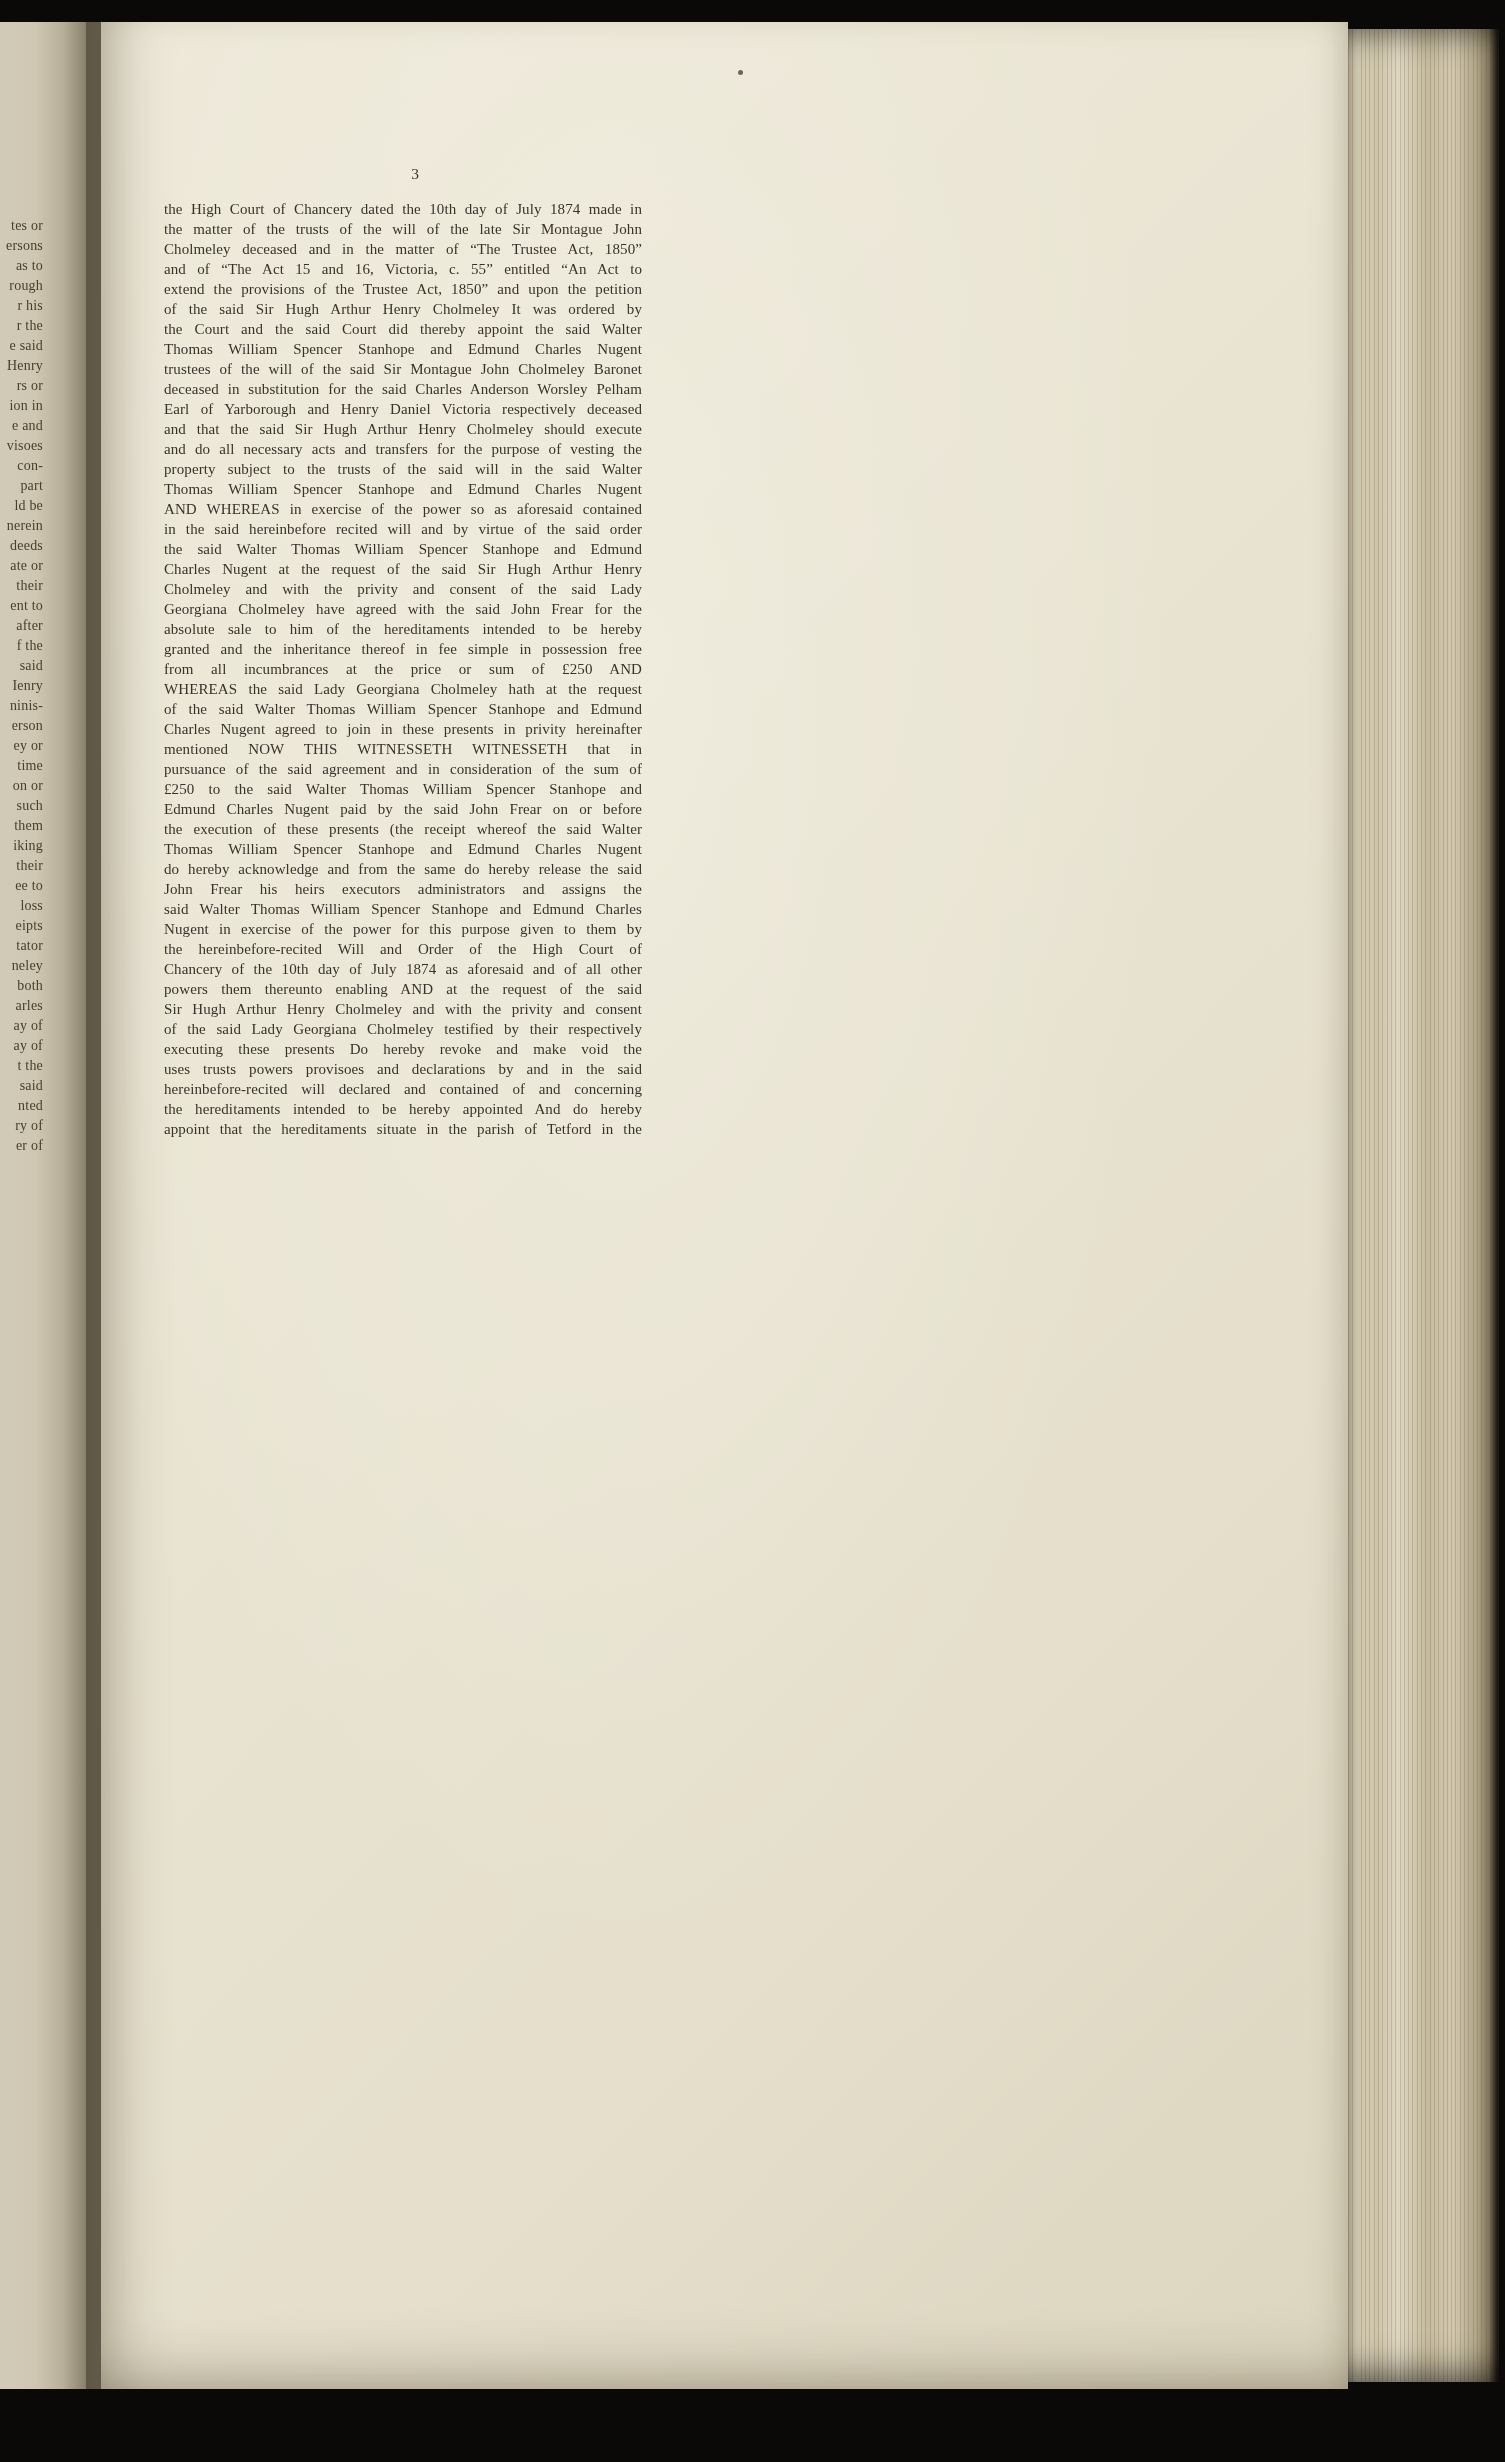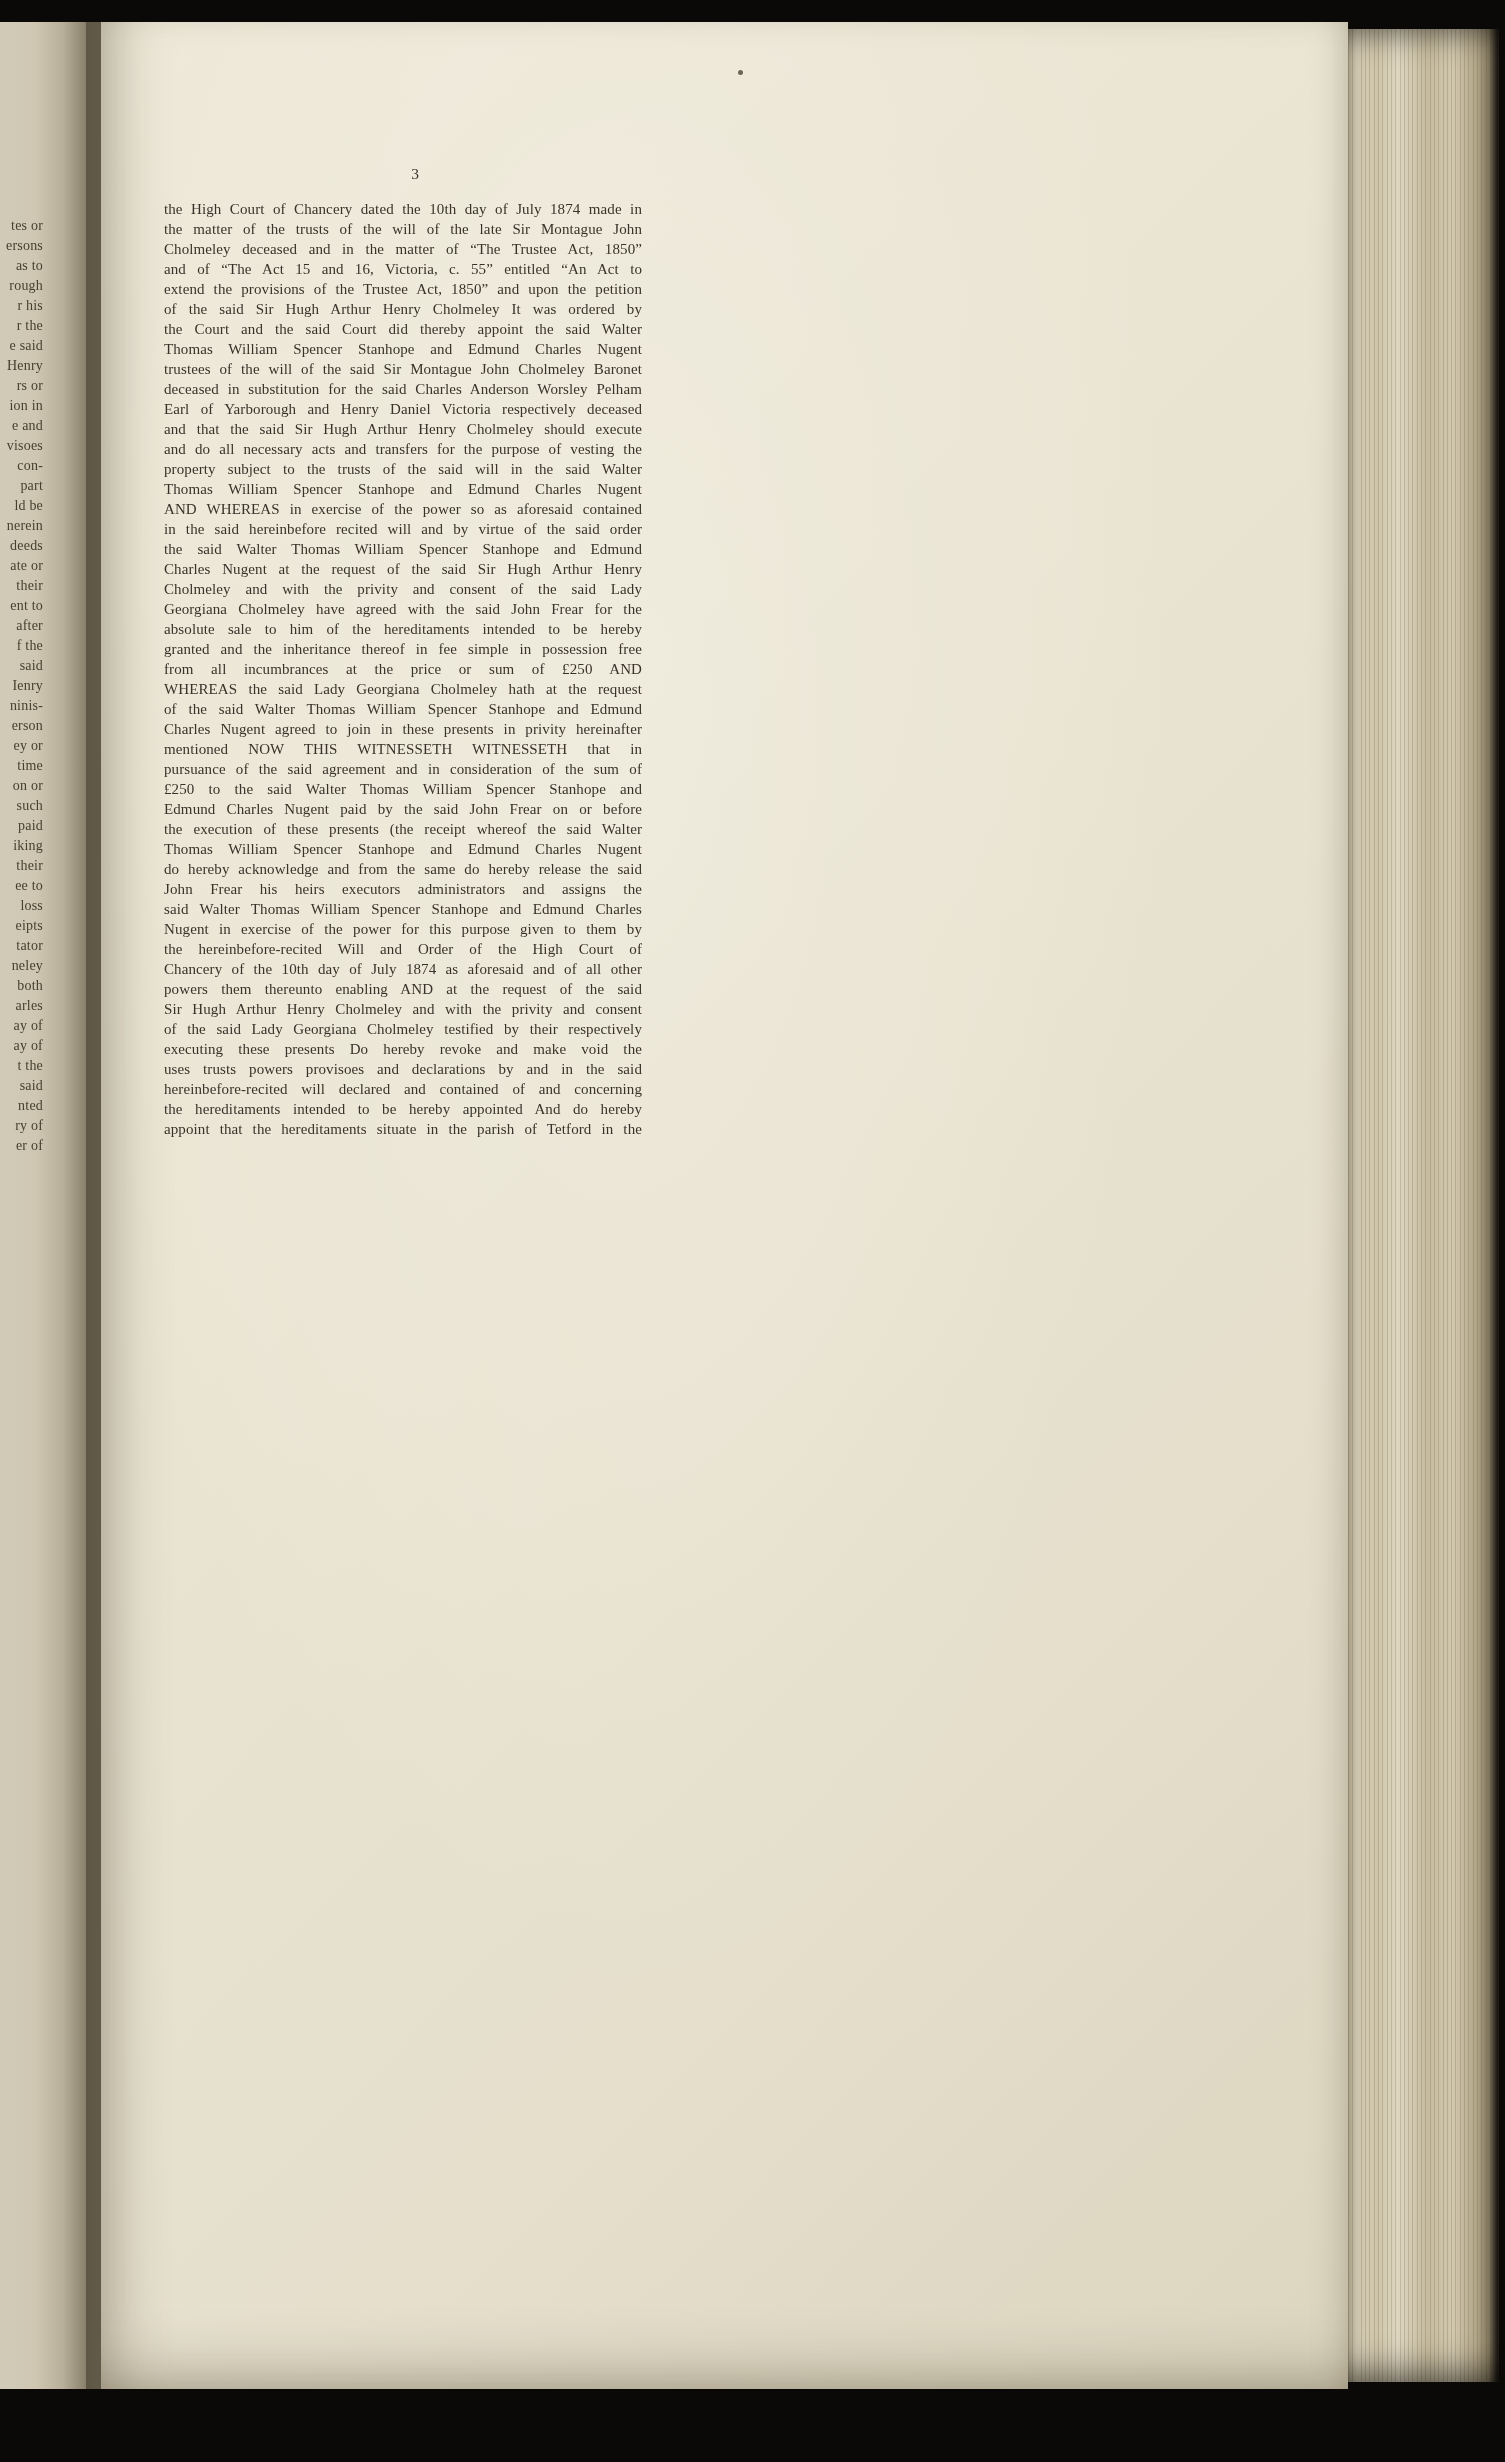--- a/index.html
+++ b/index.html
@@ -148,7 +148,7 @@
         <div class="fragment-line">time</div>
         <div class="fragment-line">on or</div>
         <div class="fragment-line">such</div>
-        <div class="fragment-line">paid</div>
+        <div class="fragment-line">them</div>
         <div class="fragment-line">iking</div>
         <div class="fragment-line">their</div>
         <div class="fragment-line">ee to</div>

